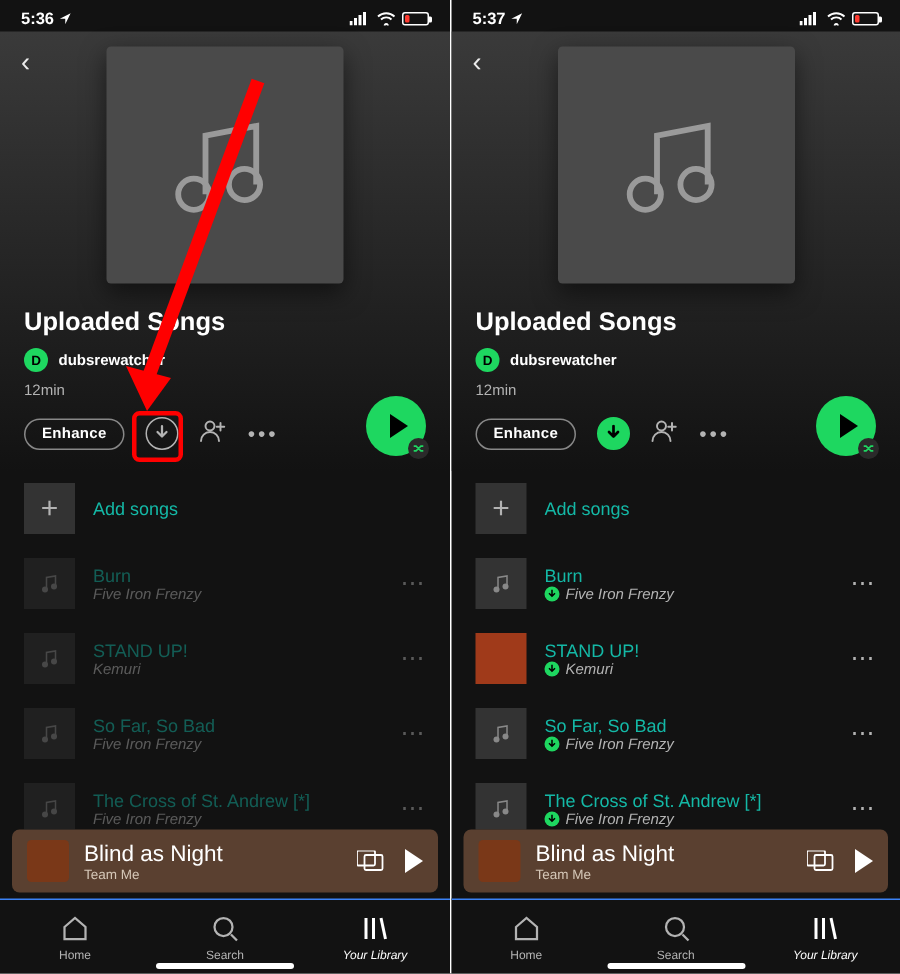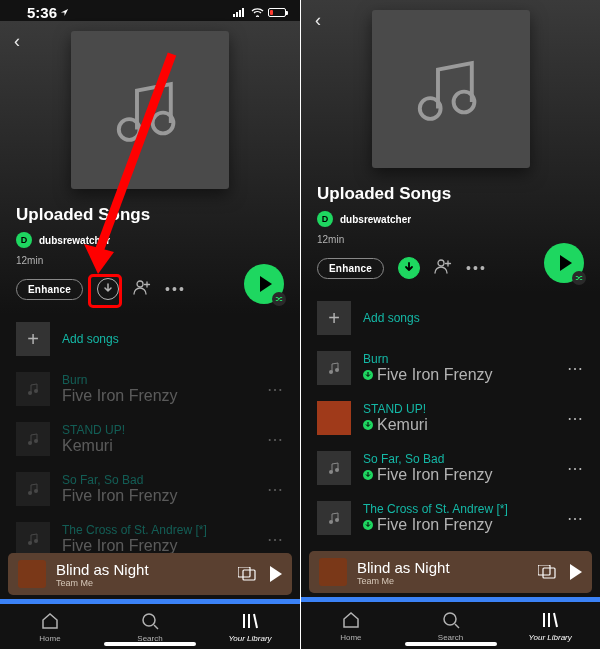--- a/index.html
+++ b/index.html
@@ -8,7 +8,7 @@
   .phone + .phone { border-left:1px solid #fff; }
 
   
-  .status-bar { height:22px; padding:4px 14px 0 27px; display:flex; justify-content:space-between; align-items:center; font-size:15px; font-weight:600; }
+  .status-bar { height:22px; padding:4px 14px 0 14px; display:flex; justify-content:space-between; align-items:center; font-size:11px; font-weight:600; }
   .status-left { display:flex; align-items:center; gap:3px; }
   .status-right { display:flex; align-items:center; gap:4px; }
   .battery { width:18px; height:9px; border:1px solid #fff; border-radius:2px; position:relative; }

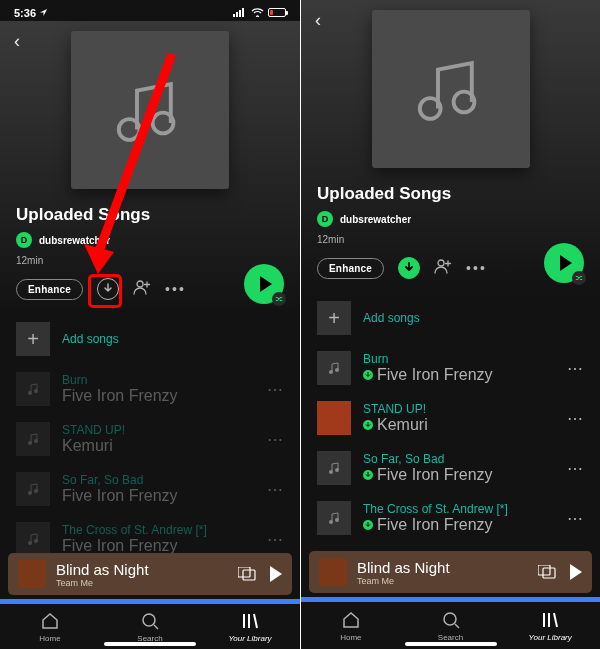--- a/index.html
+++ b/index.html
@@ -262,6 +262,28 @@
 
 <div class="phone">
 
+  <div class="status-bar">
+    <div class="status-left">
+      <span>5:37</span>
+      <svg width="9" height="9" viewBox="0 0 10 10">
+          <path d="M1 5 L9 1 L5 9 L5 5 Z" fill="#fff"></path>
+        </svg>
+    </div>
+    <div class="status-right">
+      <svg width="14" height="9" viewBox="0 0 14 9">
+          <rect x="0" y="6" width="2" height="3" fill="#fff"></rect>
+          <rect x="3" y="4" width="2" height="5" fill="#fff"></rect>
+          <rect x="6" y="2" width="2" height="7" fill="#fff"></rect>
+          <rect x="9" y="0" width="2" height="9" fill="#fff"></rect>
+        </svg>
+      <svg width="13" height="9" viewBox="0 0 13 9">
+          <path d="M6.5 8 a1 1 0 1 0 0.01 0 M3 5 a5 5 0 0 1 7 0 M1 3 a8 8 0 0 1 11 0" stroke="#fff" stroke-width="1.3" fill="none"></path>
+        </svg>
+      <div class="battery">
+          <div class="fill"></div>
+        </div>
+    </div>
+  </div>
 
   <div class="header">
     <span class="back">‹</span>

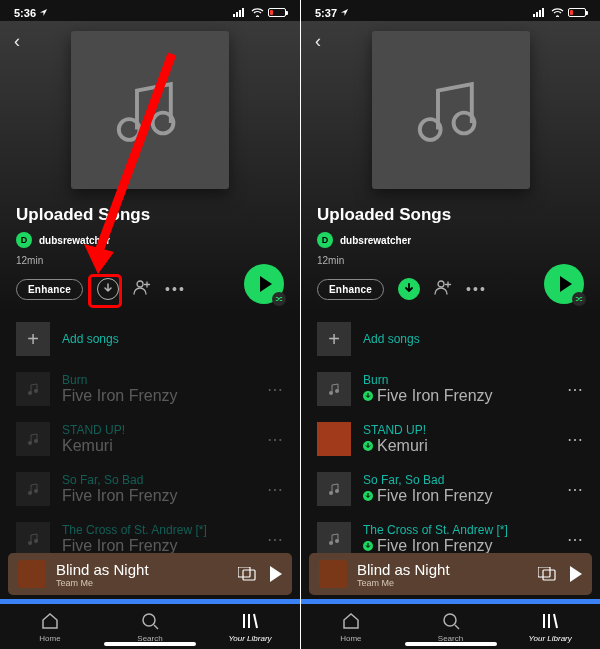--- a/index.html
+++ b/index.html
@@ -51,7 +51,7 @@
   .thumb.alt{background:#a03a1a;}
   .row-text{flex:1 1 auto;min-width:0;}
   .t-title{font-size:12px;font-weight:500;color:#14b8a6;white-space:nowrap;overflow:hidden;text-overflow:ellipsis;}
-  .t-sub{font-size:16px;color:#b3b3b3;display:flex;align-items:center;gap:4px;}
+  .t-sub{font-size:10px;color:#b3b3b3;display:flex;align-items:center;gap:4px;font-style:italic;}
   .dl-dot{width:10px;height:10px;border-radius:50%;background:#1ed760;display:flex;align-items:center;justify-content:center;}
   .dl-dot svg{display:block;}
   .row .more{color:#b3b3b3;font-size:16px;letter-spacing:1px;}

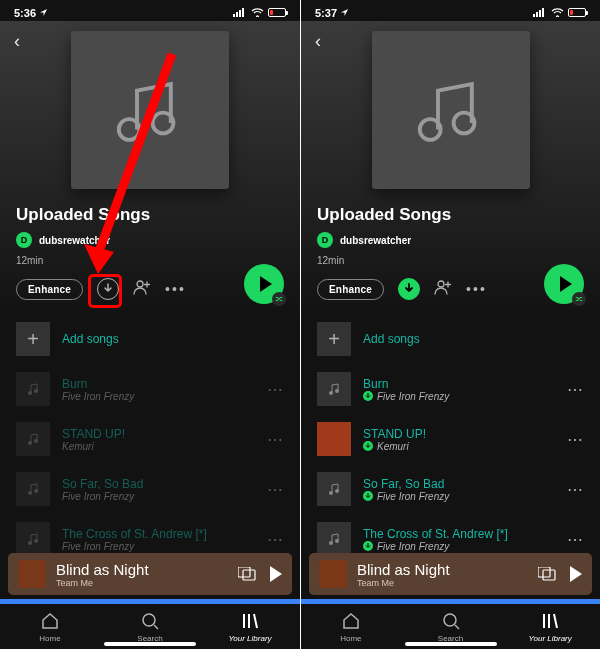--- a/index.html
+++ b/index.html
@@ -67,7 +67,7 @@
   .np-play{width:0;height:0;border-left:12px solid #fff;border-top:8px solid transparent;border-bottom:8px solid transparent;}
 
   
-  .tabbar{height:52px;display:flex;border-top:5px solid #3b82f6;background:#121212;}
+  .tabbar{height:52px;display:flex;border-top:1px solid #3b82f6;background:#121212;}
   .tab{flex:1;display:flex;flex-direction:column;align-items:center;justify-content:center;gap:3px;color:#b3b3b3;font-size:8px;}
   .tab.active{color:#fff;font-style:italic;}
   .home-ind{position:absolute;bottom:3px;left:50%;transform:translateX(-50%);width:92px;height:4px;background:#fff;border-radius:3px;}

